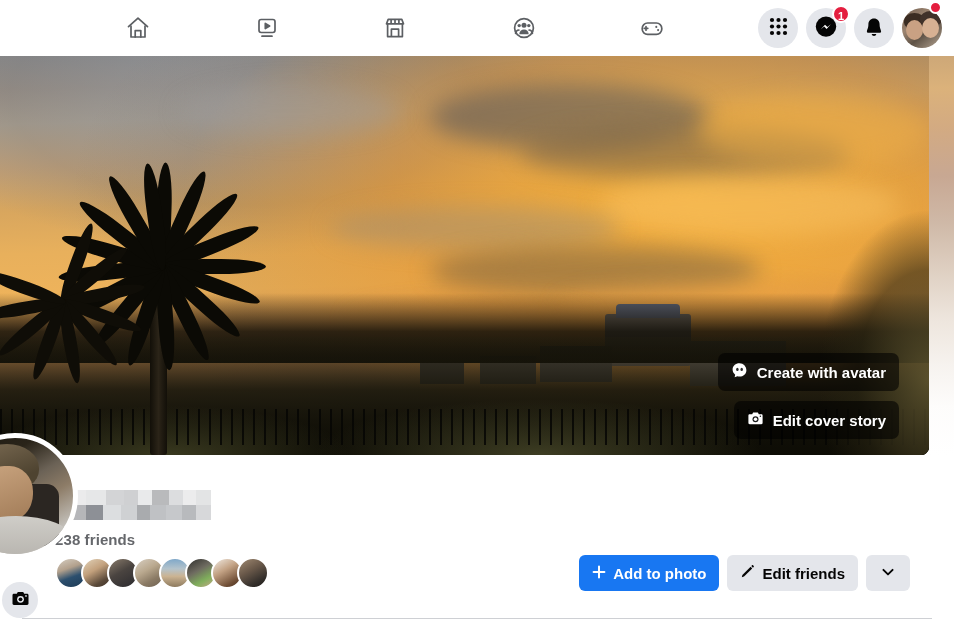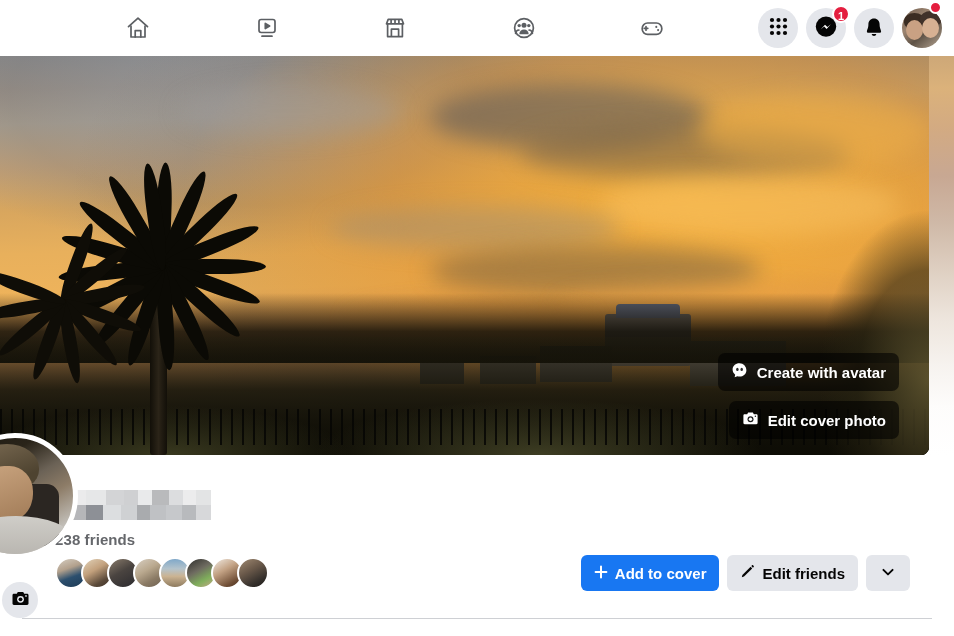--- a/index.html
+++ b/index.html
@@ -463,7 +463,7 @@
               <circle cx="13.4" cy="6.2" r="0.75" fill="#1d1d1d"></circle>
             </svg>
           </span>
-          <span>Edit cover photo</span>
+          <span>Edit cover story</span>
         </button>
 
       </div>

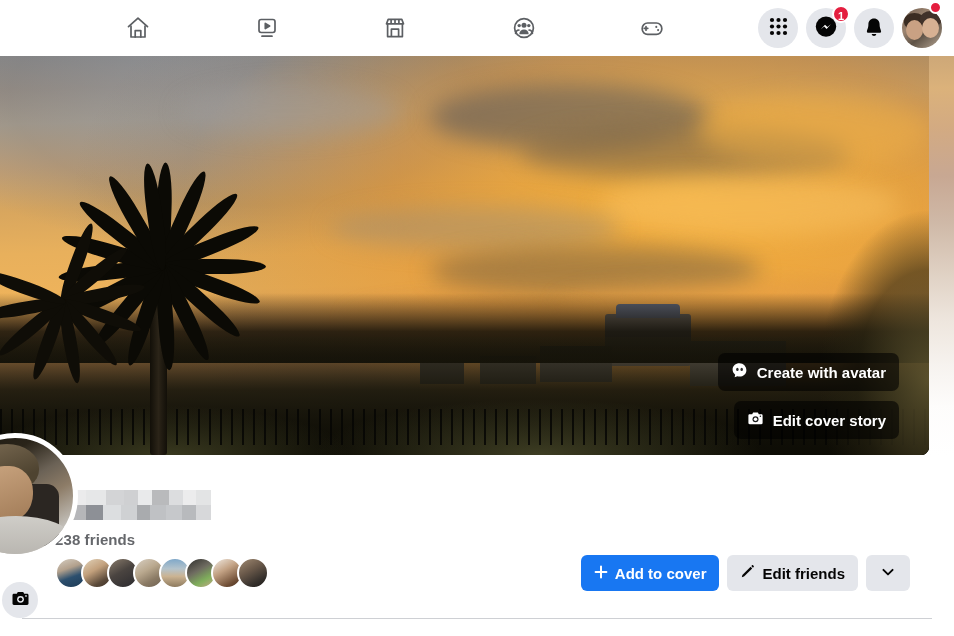--- a/index.html
+++ b/index.html
@@ -540,7 +540,7 @@
             <path d="M7 1.6 V12.4 M1.6 7 H12.4" stroke="#ffffff" stroke-width="2" stroke-linecap="round"></path>
           </svg>
         </span>
-        <span>Add to cover</span>
+        <span>Add to photo</span>
       </button>
 
       <button class="btn btn-secondary">

